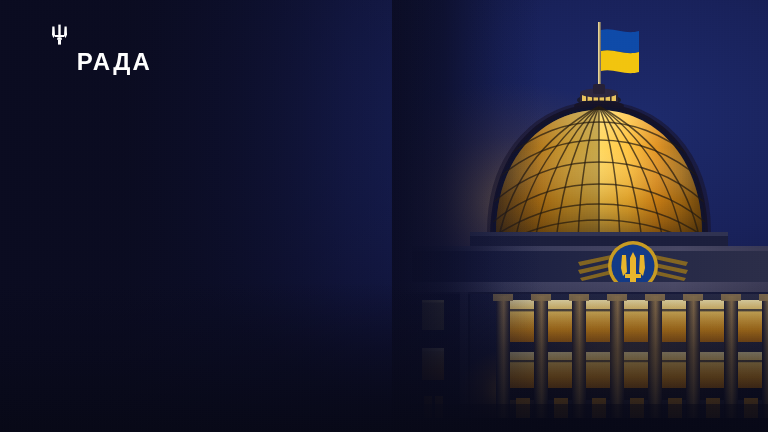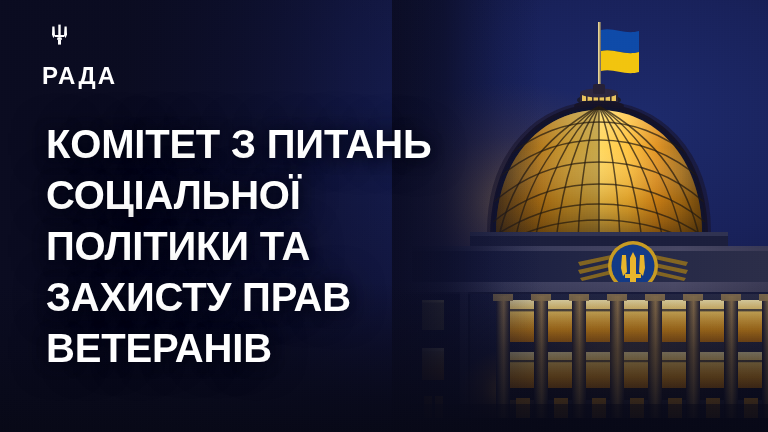--- a/index.html
+++ b/index.html
@@ -37,7 +37,7 @@
   .logo-tryzub{width:17px;height:21px;display:block;margin-left:9px;}
   .logo-word{
     color:#fff;font-weight:700;font-size:24px;letter-spacing:2.2px;
-    line-height:1;margin-top:19px;
+    line-height:1;margin-top:5px;text-align:right;
   }
   
   .title{position:absolute;left:46px;top:119px;width:520px;}

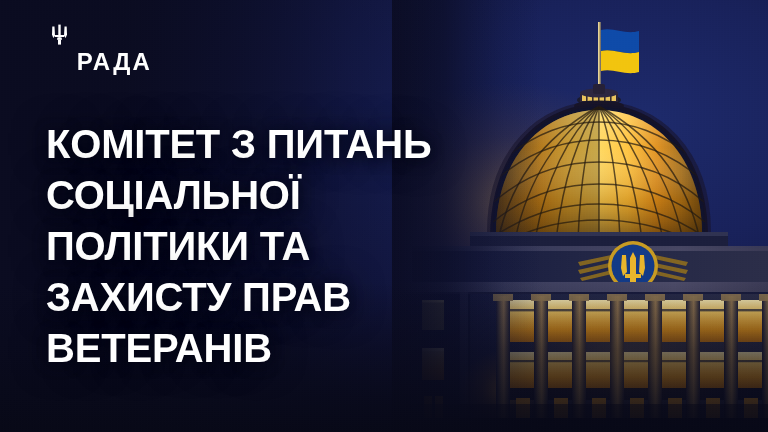--- a/index.html
+++ b/index.html
@@ -336,13 +336,6 @@
     <div class="logo-word">РАДА</div>
   </div>
 
-  <div class="title">
-    <div class="tline">КОМІТЕТ З ПИТАНЬ</div>
-    <div class="tline">СОЦІАЛЬНОЇ</div>
-    <div class="tline">ПОЛІТИКИ ТА</div>
-    <div class="tline">ЗАХИСТУ ПРАВ</div>
-    <div class="tline">ВЕТЕРАНІВ</div>
-  </div>
 
 </div>
 

